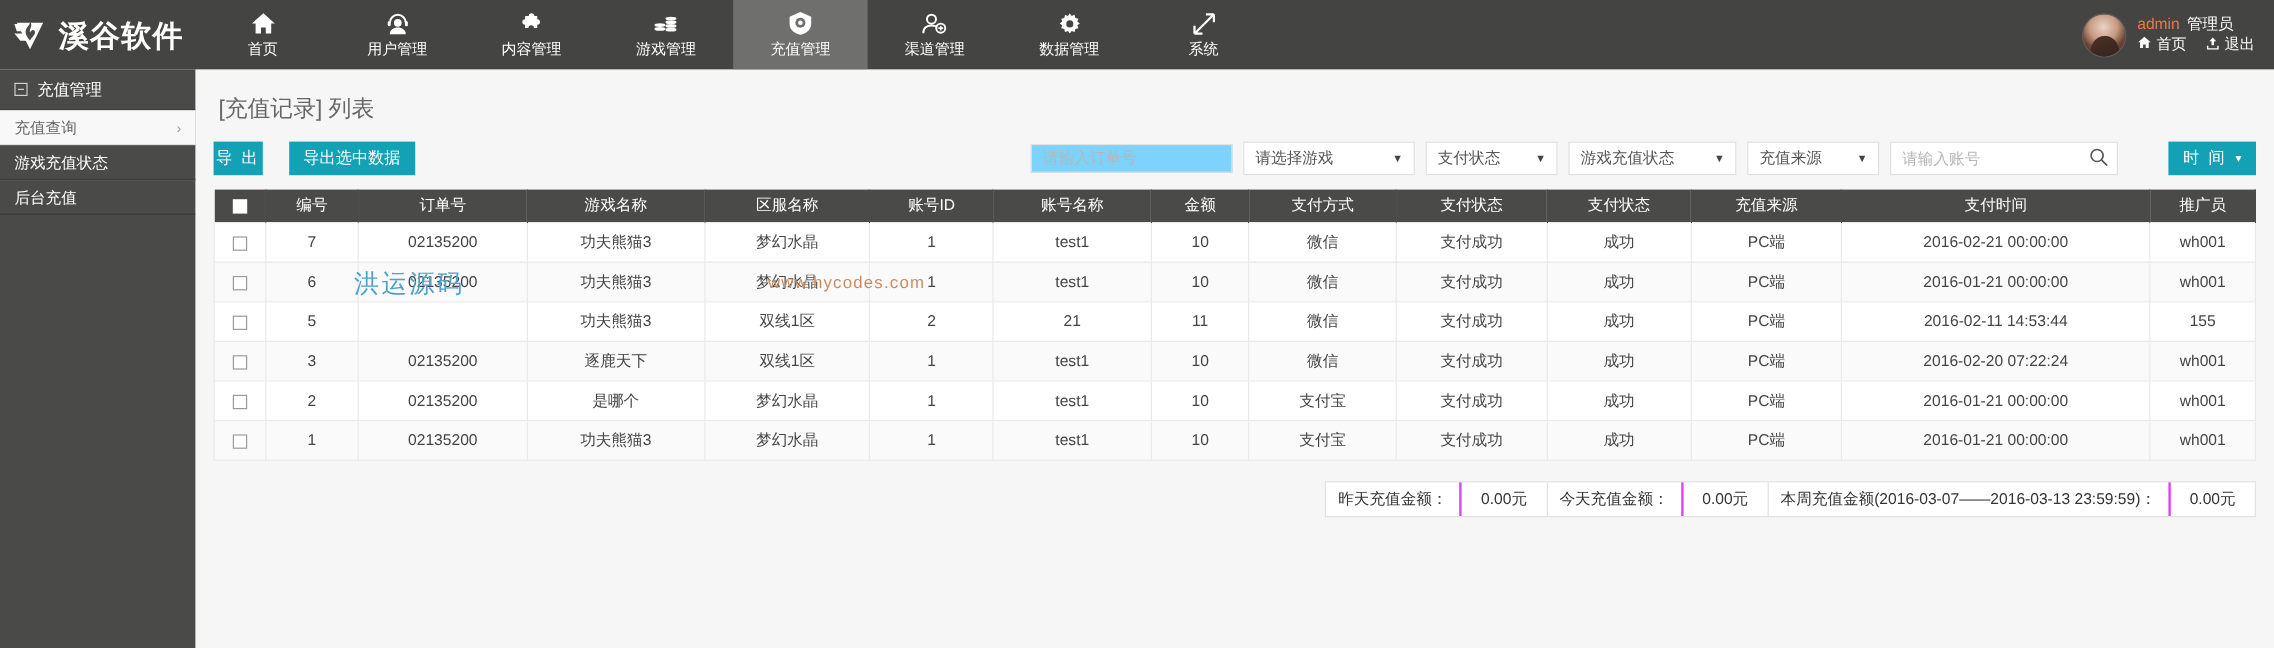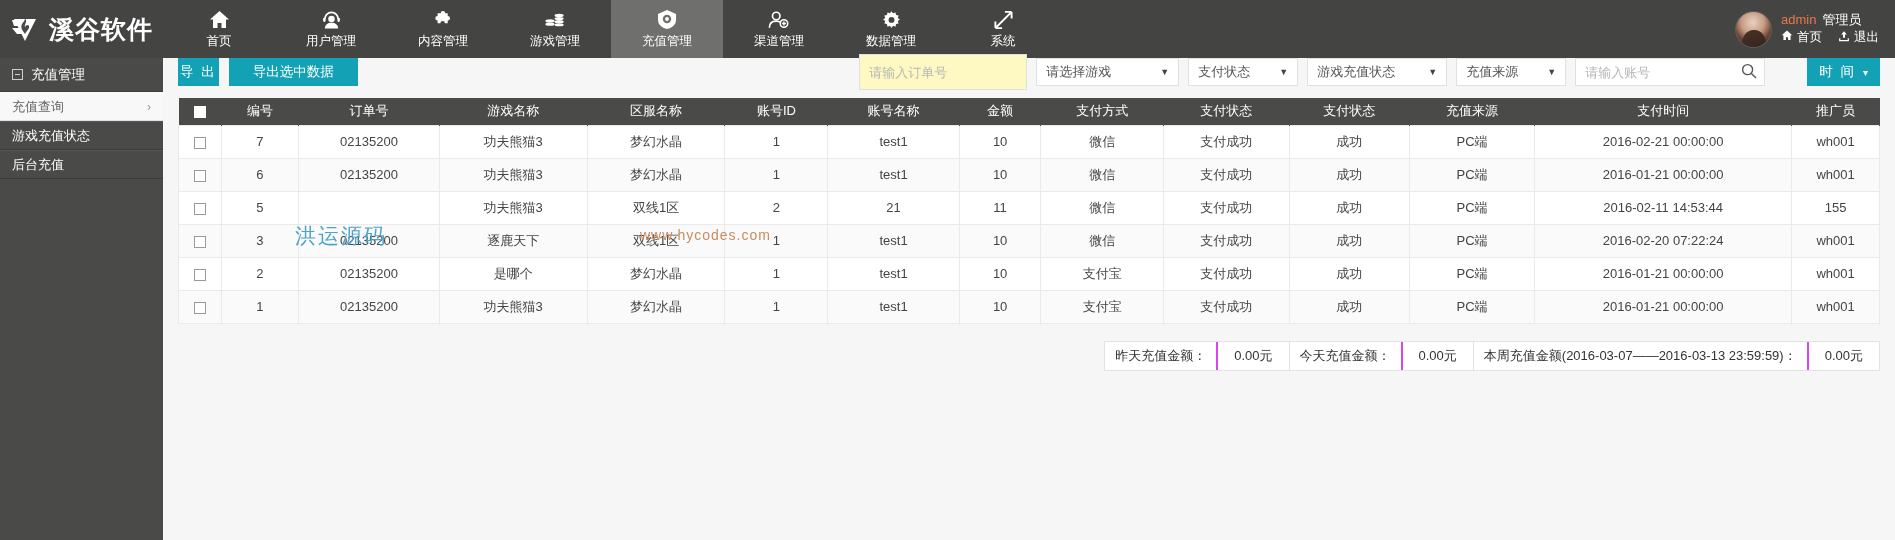--- a/index.html
+++ b/index.html
@@ -325,6 +325,7 @@
 
 <div class="main">
 
+  <div class="page-title">[充值记录] 列表</div>
 
   <div class="toolbar">
     <button class="btn-teal">导 出</button>

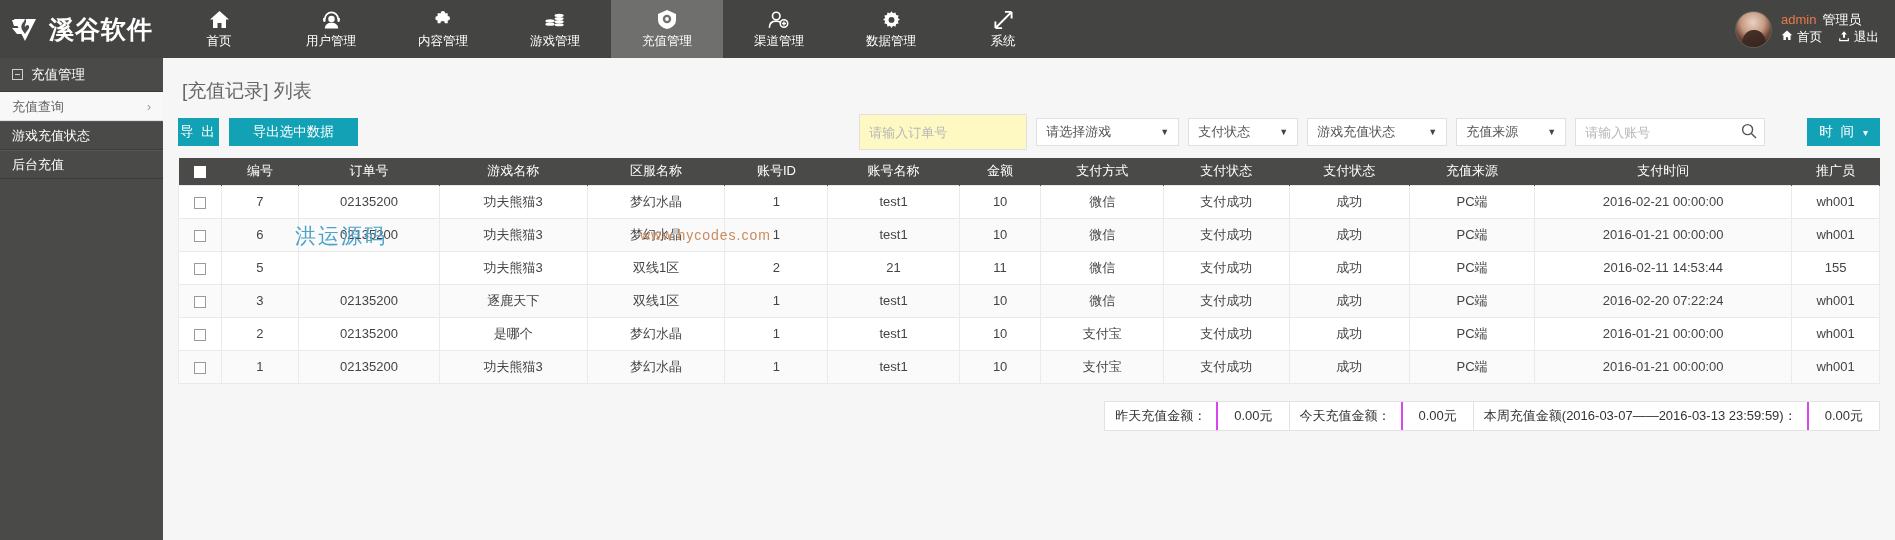--- a/index.html
+++ b/index.html
@@ -97,7 +97,7 @@
     font-size:13.5px; padding:0 2px; cursor:pointer; letter-spacing:2px;
     font-family:inherit;
   }
-  .btn-teal.second { margin-left:10px; letter-spacing:0px; padding:0 24px; }
+  .btn-teal.second { margin-left:22px; letter-spacing:0px; padding:0 12px; }
   .filters {
     margin-left:auto; display:flex; align-items:center; gap:9px;
   }

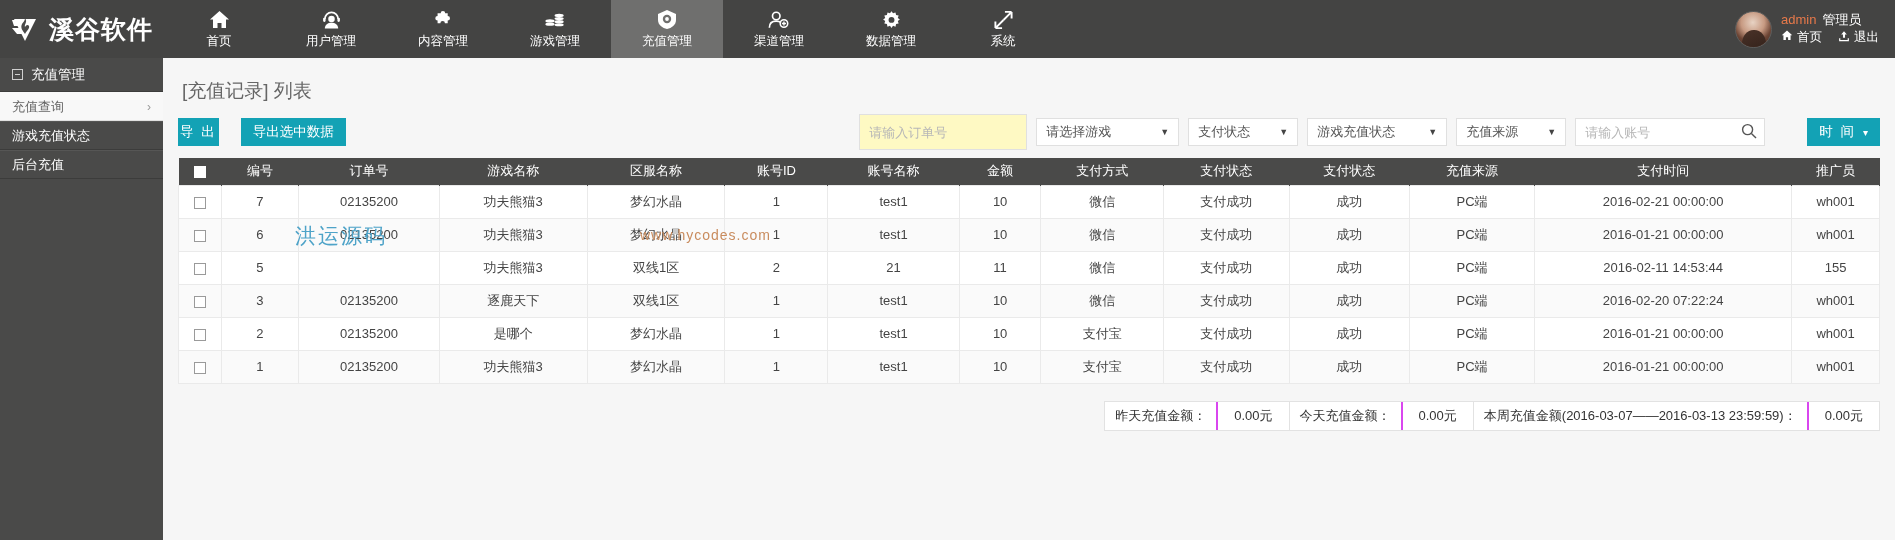--- a/index.html
+++ b/index.html
@@ -102,8 +102,8 @@
     margin-left:auto; display:flex; align-items:center; gap:9px;
   }
   .f-input {
-    height:36px; width:168px; border:1px solid #e0e0e0; background:#fef9c3;
-    font-size:13px; color:#333; padding:0 9px; font-family:Liberation Sans, sans-serif; outline:none;
+    height:24px; width:168px; border:1px solid #e0e0e0; background:#7dd3fc;
+    font-size:13px; color:#333; padding:0 9px; font-family:Liberation Serif, serif; outline:none;
   }
   .f-input::placeholder { color:#b7b7b7; }
   .f-select {

